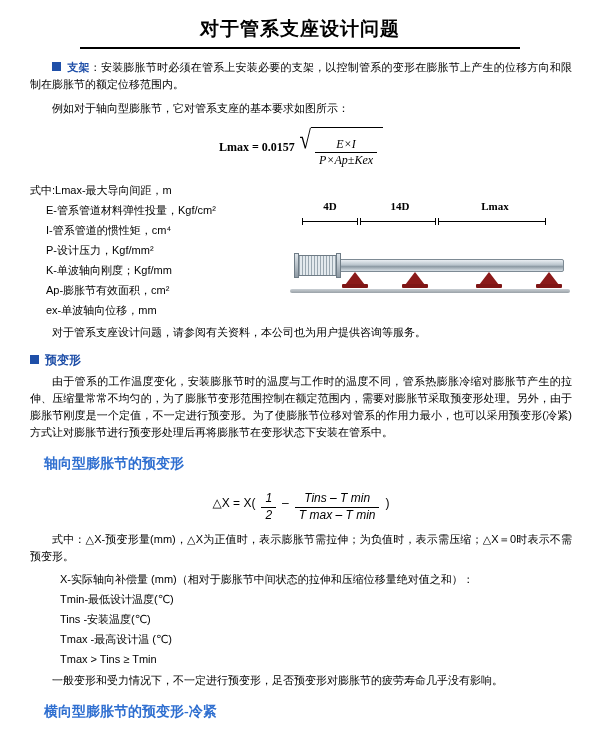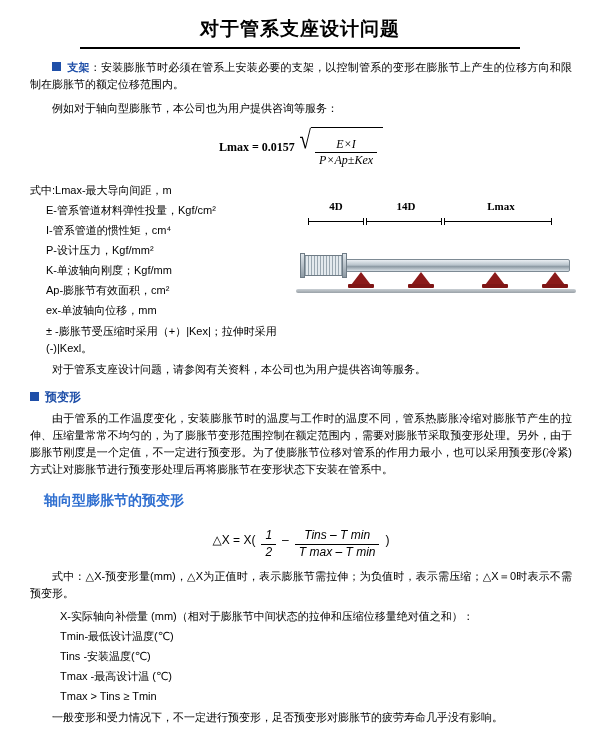--- a/index.html
+++ b/index.html
@@ -274,7 +274,7 @@
       <span class="sq"></span><span class="sec-head-inline">支架</span>：<span>安装膨胀节时必须在管系上安装必要的支架，以控制管系的变形在膨胀节上产生的位移方向和限制在膨胀节的额定位移范围内。</span>
     </p>
 
-    <p class="indent">例如对于轴向型膨胀节，本公司也为用户提供咨询等服务：</p>
+    <p class="indent">例如对于轴向型膨胀节，它对管系支座的基本要求如图所示：</p>
 
     <div class="formula-box">
       <span class="formula">

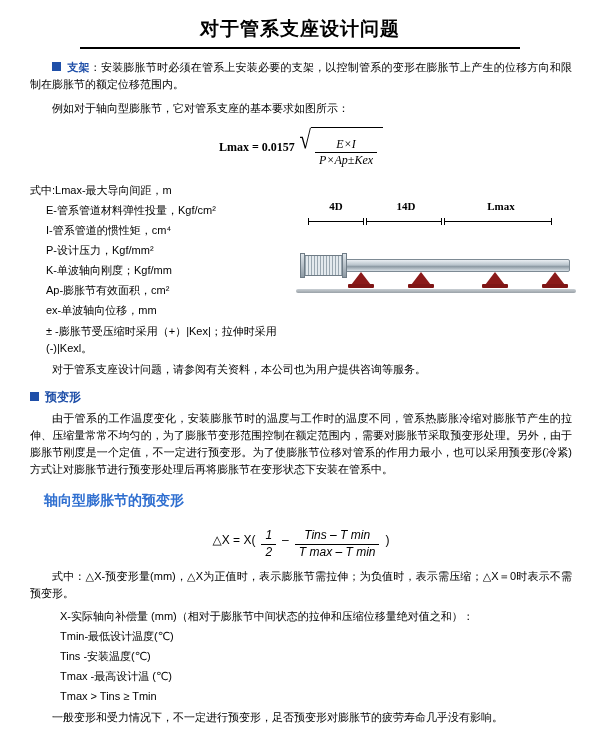--- a/index.html
+++ b/index.html
@@ -132,7 +132,6 @@
   .split {
     display: flex;
     align-items: flex-start;
-    gap: 6px;
   }
   .split-left { width: 250px; flex: none; }
   .split-right { flex: 1; padding-top: 22px; }

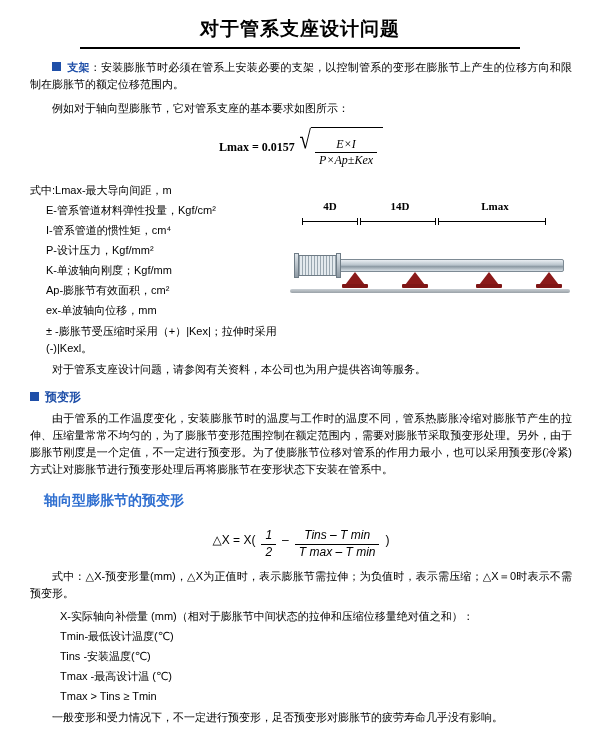--- a/index.html
+++ b/index.html
@@ -300,7 +300,6 @@
           <div class="dl-indent">K-单波轴向刚度；Kgf/mm</div>
           <div class="dl-indent">Ap-膨胀节有效面积，cm²</div>
           <div class="dl-indent">ex-单波轴向位移，mm</div>
-          <div class="dl-indent">± -膨胀节受压缩时采用（+）|Kex|；拉伸时采用(-)|Kexl。</div>
         </div>
       </div>
 

